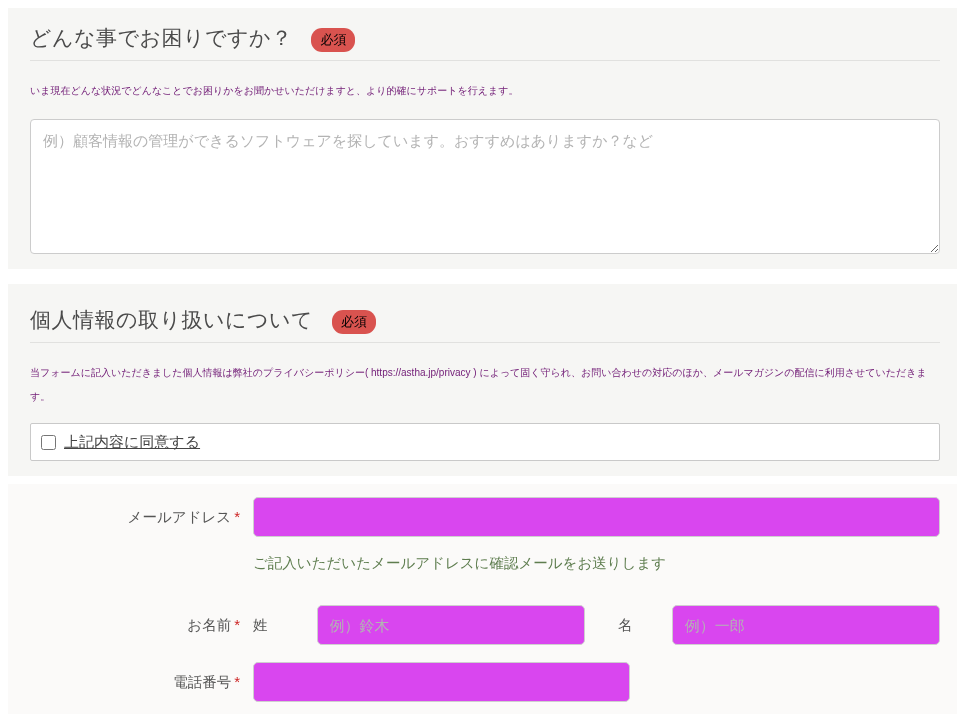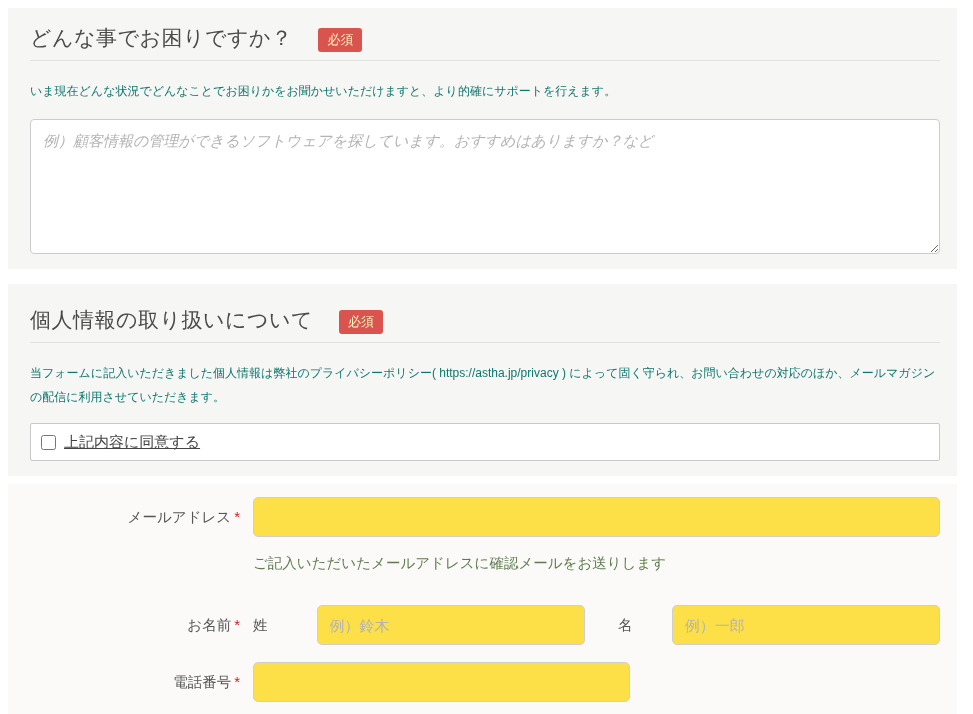--- a/index.html
+++ b/index.html
@@ -18,10 +18,10 @@
   .sec-header { display: flex; align-items: flex-end; height: 34px; }
   .sec-title { font-size: 21px; font-weight: 400; color: #4a4a4a; letter-spacing: 0.5px; }
   .badge {
-    display: inline-block; margin-left: 26px;
-    background: #d9534f; color: #fef9c3;
+    display: inline-block; margin-left: 19px;
+    background: #d9534f; color: #000000;
     font-size: 13px; line-height: 1;
-    padding: 5px 9px 6px; border-radius: 3px;
+    padding: 5px 9px 6px; border-radius: 11px;
   }
   .divider { border: none; border-top: 1px solid #e1e1df; margin-top: 8px; }
 

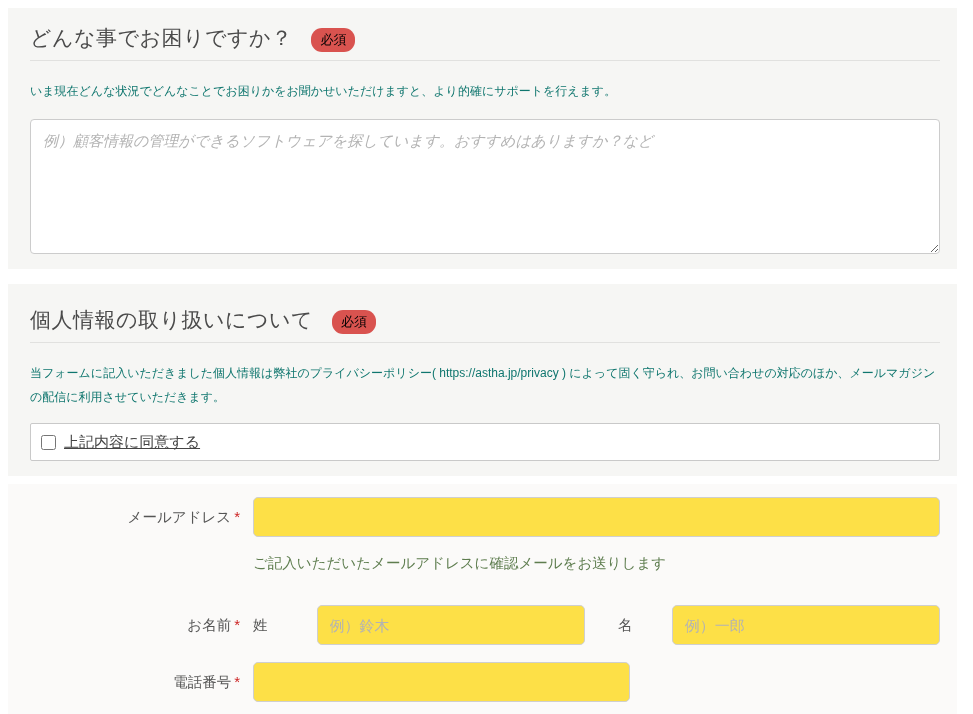--- a/index.html
+++ b/index.html
@@ -25,7 +25,7 @@
   }
   .divider { border: none; border-top: 1px solid #e1e1df; margin-top: 8px; }
 
-  .desc { font-size: 12px; color: #0f766e; line-height: 24px; margin-top: 18px; }
+  .desc { font-size: 10px; color: #701a75; line-height: 24px; margin-top: 18px; }
 
   .trouble-textarea {
     display: block; width: 910px; height: 135px; margin-top: 16px;

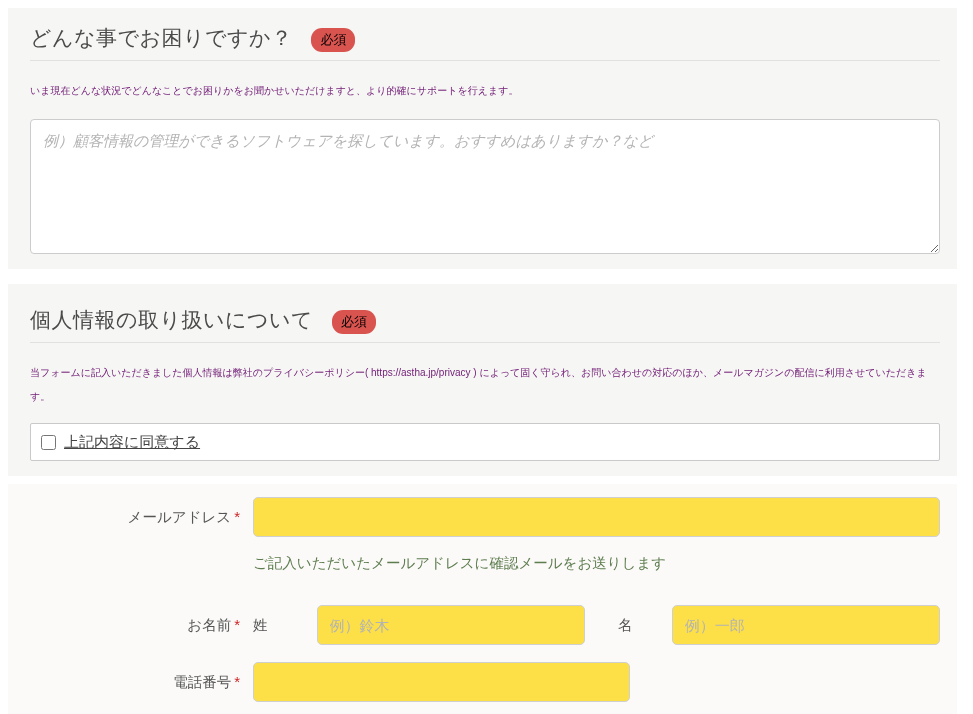--- a/index.html
+++ b/index.html
@@ -33,7 +33,6 @@
     padding: 10px 12px; font-size: 15px; color: #333333; line-height: 22px;
     resize: vertical; outline: none;
     font-family: "Liberation Sans", "DejaVu Sans", sans-serif;
-    font-style: italic;
   }
   .trouble-textarea::placeholder, input::placeholder { color: #b3b3b3; opacity: 1; }
 

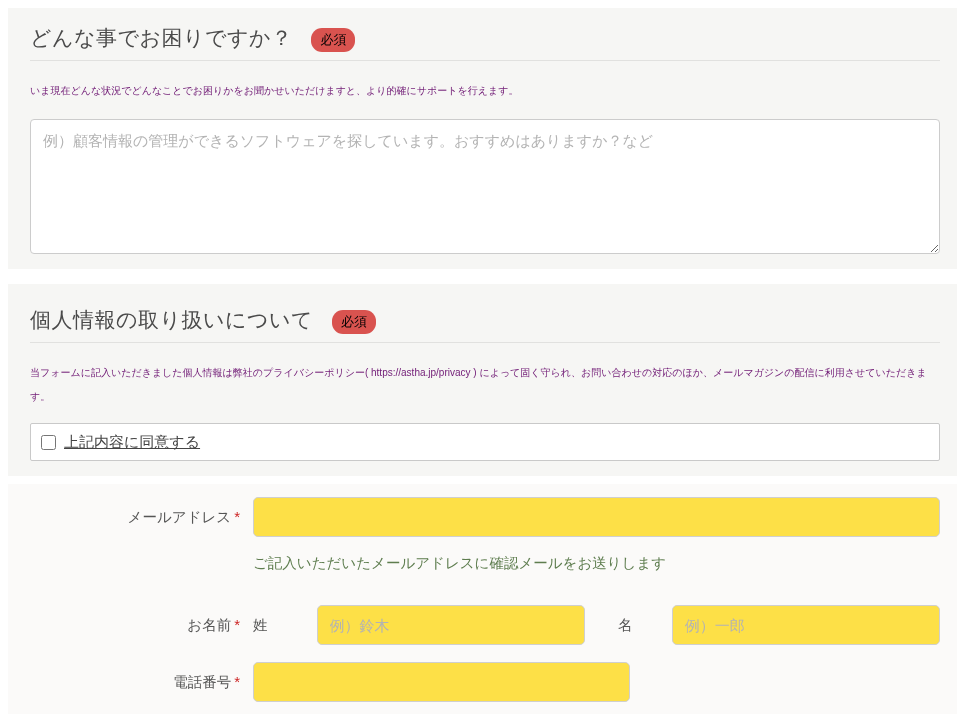--- a/index.html
+++ b/index.html
@@ -52,7 +52,7 @@
   .gap-lab { width: 13px; flex-shrink: 0; }
 
   .txt-input {
-    height: 40px; background: #fde047; border: 1px solid #cfcfcf; border-radius: 5px;
+    height: 40px; background: #d946ef; border: 1px solid #cfcfcf; border-radius: 5px;
     padding: 0 12px; font-size: 15px; color: #333333; outline: none;
     font-family: "Liberation Sans", "DejaVu Sans", sans-serif;
   }

